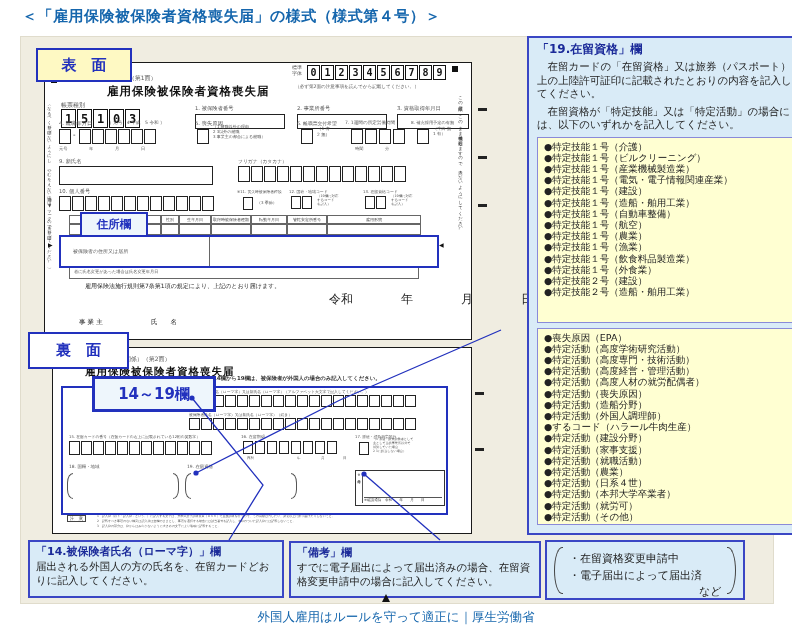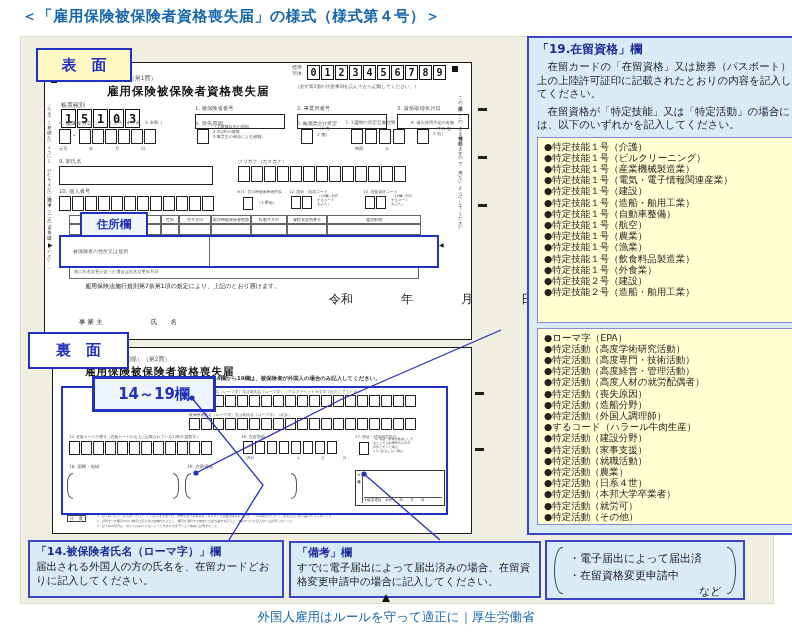--- a/index.html
+++ b/index.html
@@ -387,7 +387,7 @@
       <div>●特定技能２号（造船・舶用工業）</div>
     </div>
   <div class="ybox" style="height:197px;">
-      <div>●ローマ字（EPA）</div>
+      <div>●喪失原因（EPA）</div>
       <div>●特定活動（高度学術研究活動）</div>
       <div>●特定活動（高度専門・技術活動）</div>
       <div>●特定活動（高度経営・管理活動）</div>

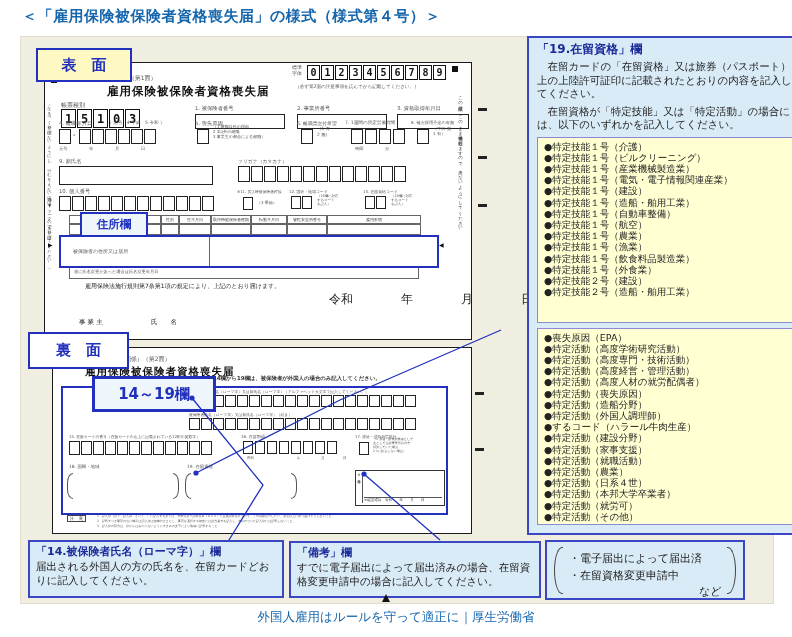--- a/index.html
+++ b/index.html
@@ -419,8 +419,8 @@
   <div class="abs paren pl" style="left:7px;top:5px;width:9px;height:47px;border-color:#444;"></div>
   <div class="abs paren pr" style="left:180px;top:5px;width:9px;height:47px;border-color:#444;"></div>
   <div class="abs" style="left:22px;top:8px;font-size:11px;line-height:17px;color:#222;">
+      <div>・在留資格変更申請中</div>
       <div>・電子届出によって届出済</div>
-      <div>・在留資格変更申請中</div>
     </div>
   <div class="abs nw" style="left:152px;top:42px;font-size:11px;color:#222;">など</div>
 </div>

